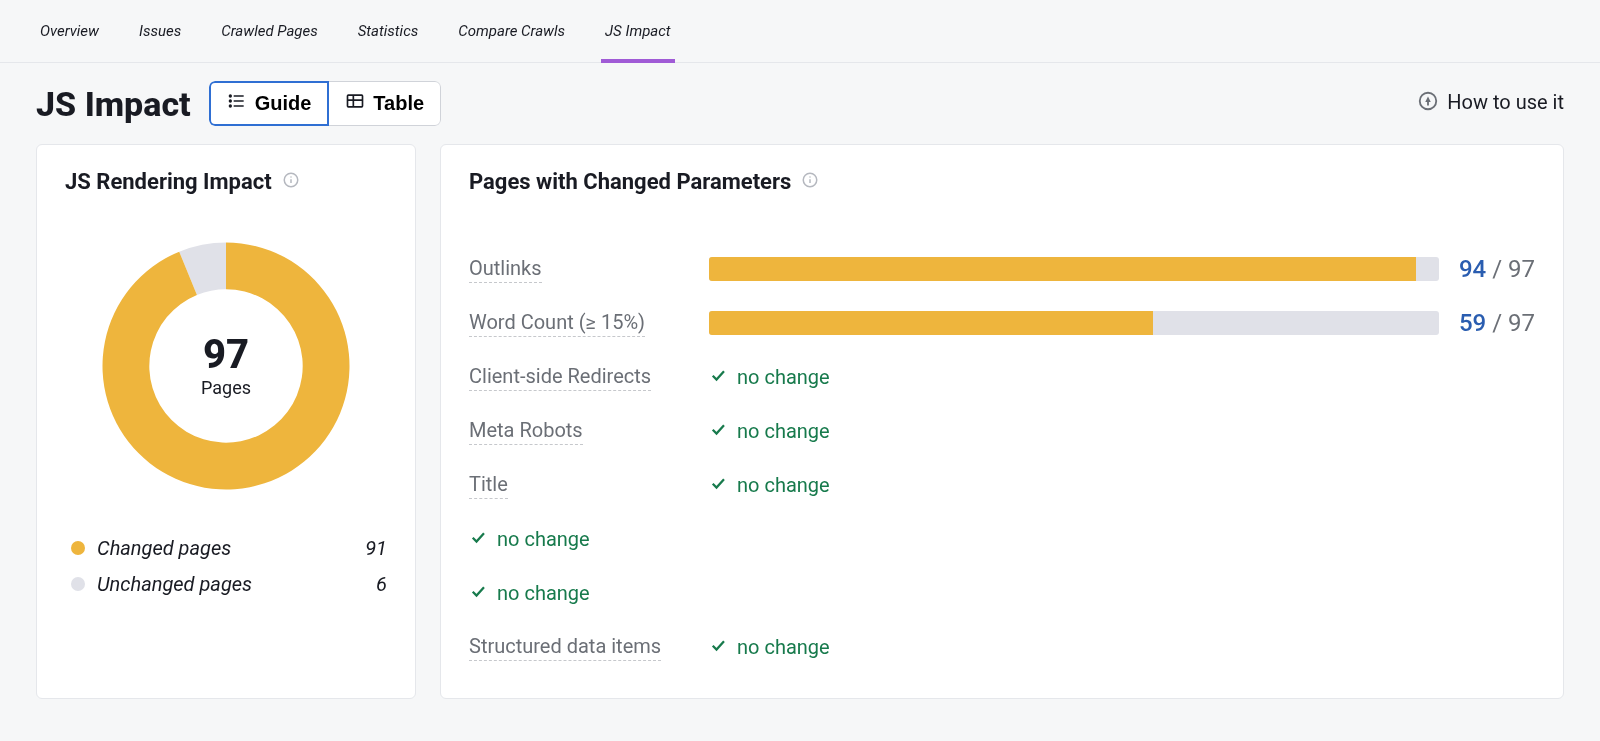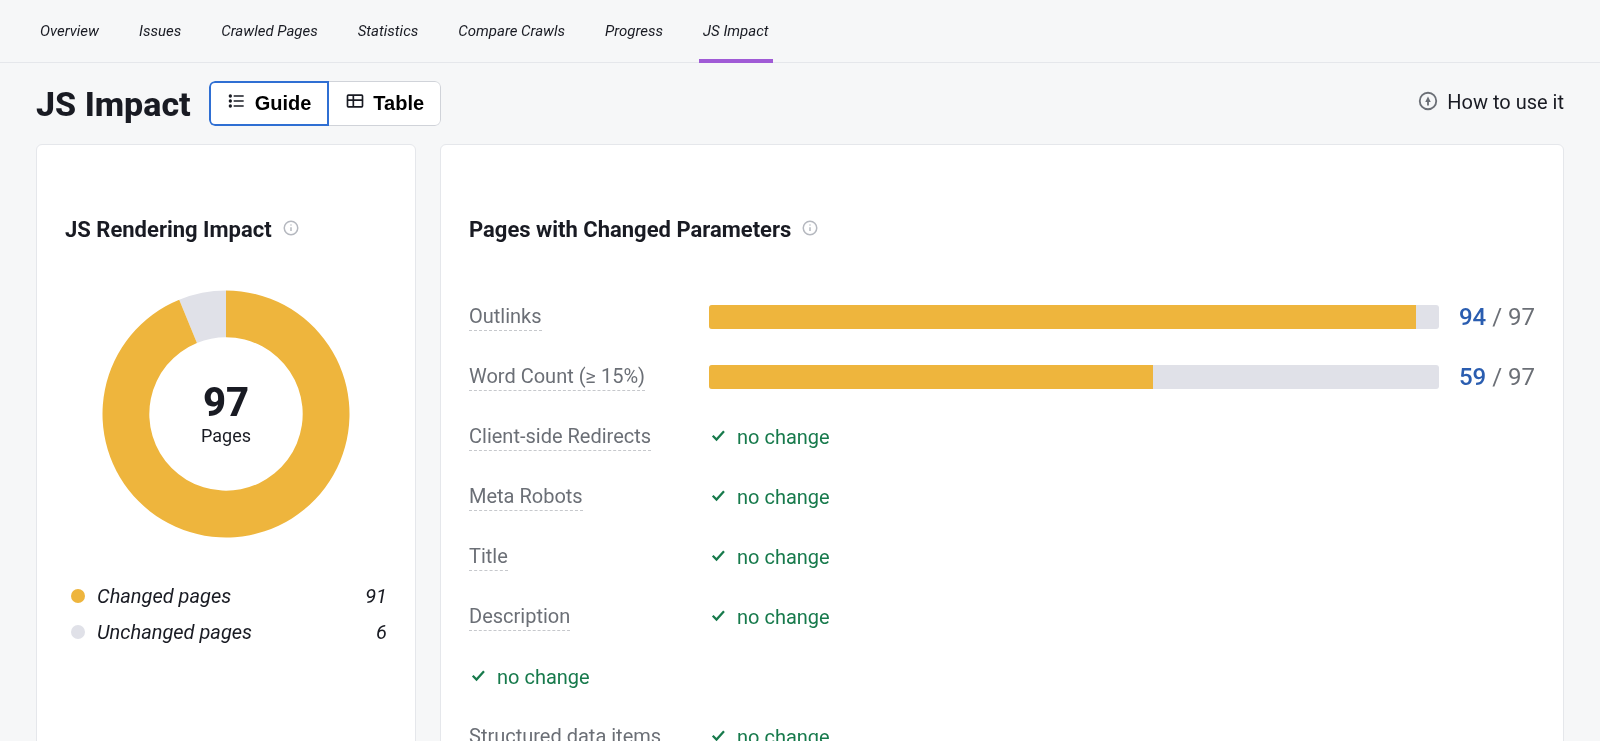--- a/index.html
+++ b/index.html
@@ -195,7 +195,6 @@
     <div class="tab">Crawled Pages</div>
     <div class="tab">Statistics</div>
     <div class="tab">Compare Crawls</div>
-    <div class="tab">Progress</div>
     <div class="tab active">JS Impact</div>
   </div>
 

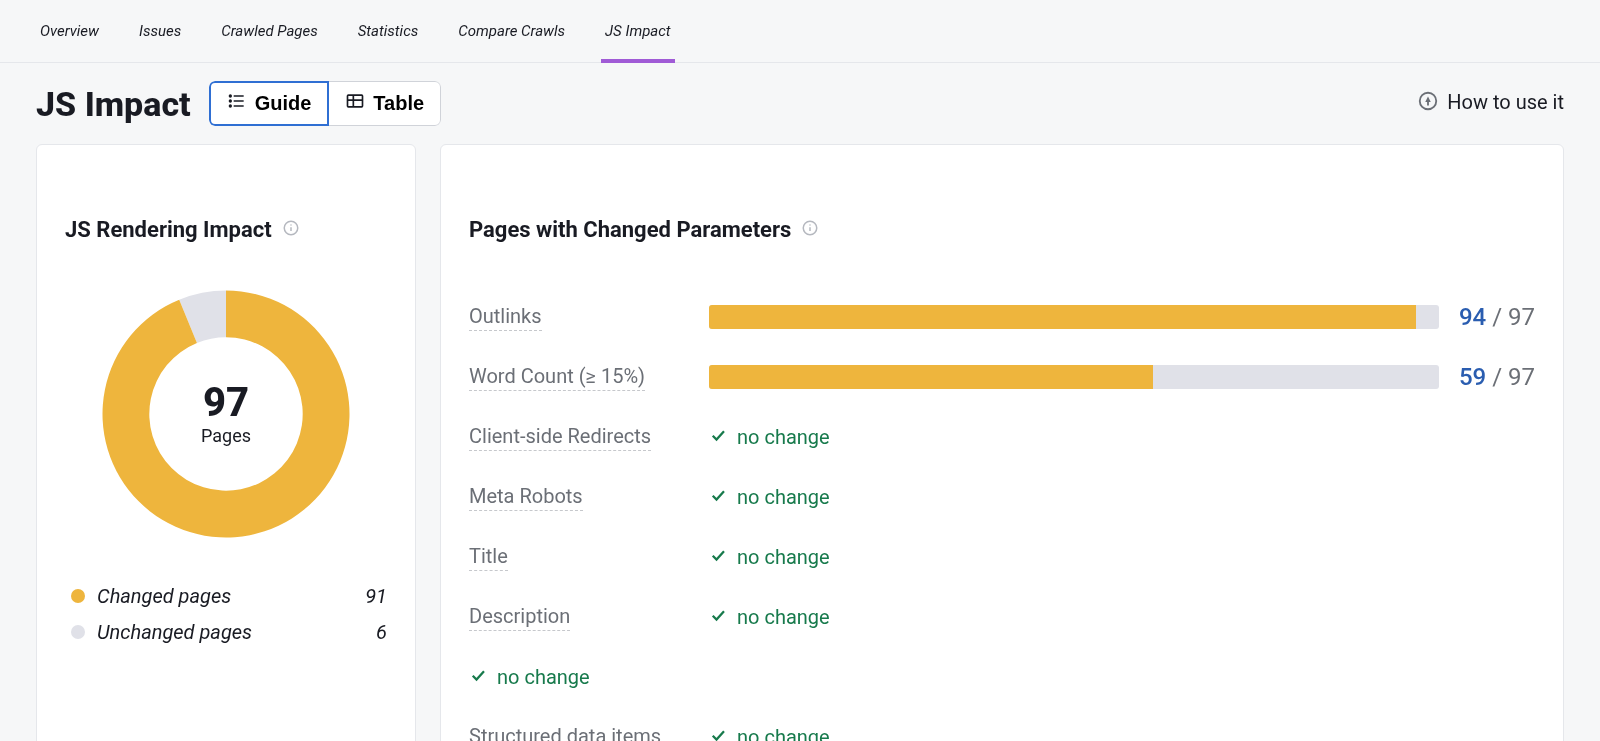--- a/index.html
+++ b/index.html
@@ -95,7 +95,6 @@
     align-items: center;
     gap: 10px;
     margin-bottom: 18px;
-    margin-top: 48px;
   }
   .info-icon {
     width: 18px; height: 18px;

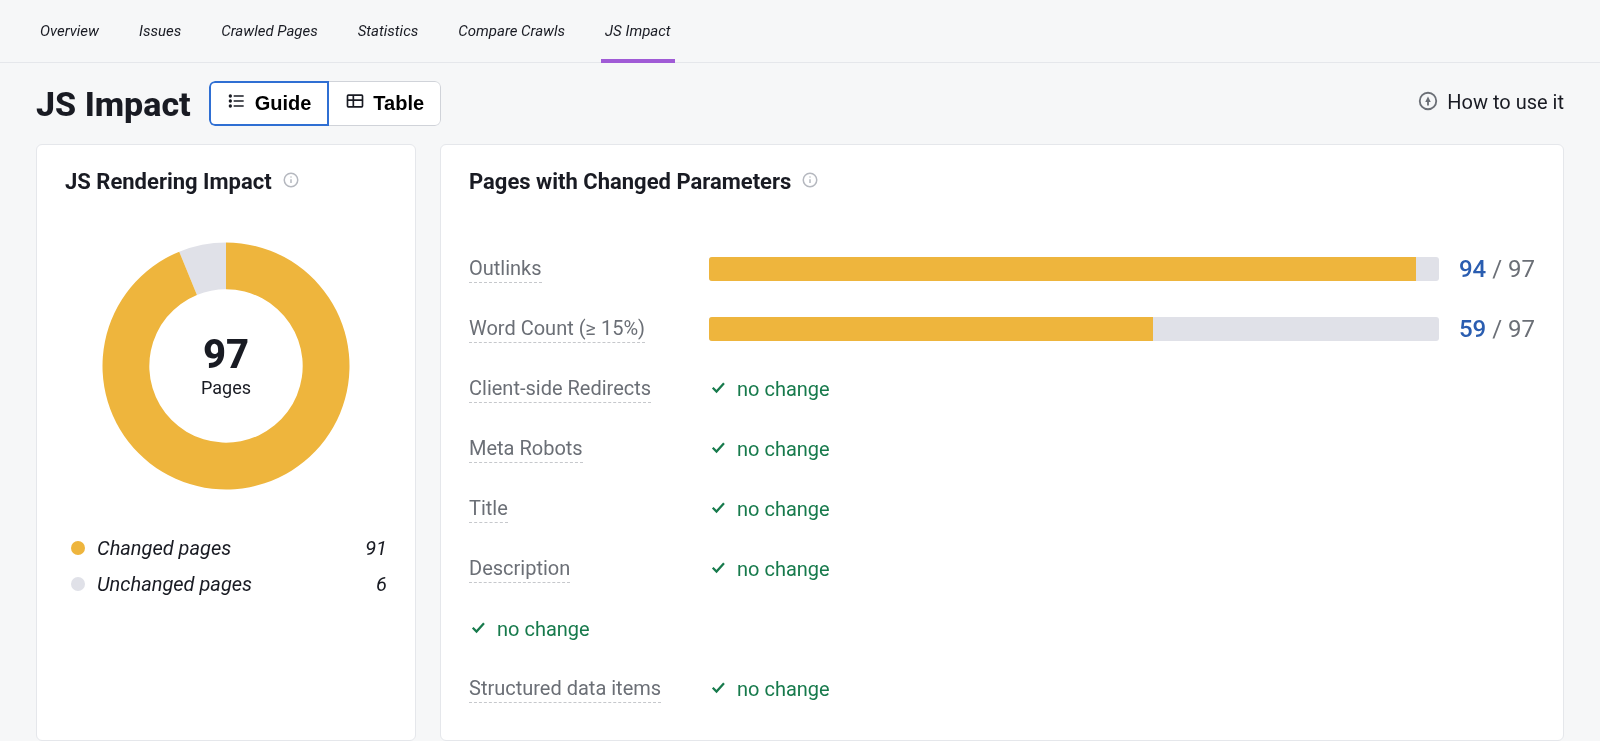--- a/index.html
+++ b/index.html
@@ -128,7 +128,7 @@
   }
   .legend-label { flex: 1; }
   .legend-val { color: #191b23; font-weight: 400; }
-  .param-list { display: flex; flex-direction: column; gap: 6px; padding-top: 30px; }
+  .param-list { display: flex; flex-direction: column; gap: 0; padding-top: 30px; }
   .param-row {
     display: flex;
     align-items: center;

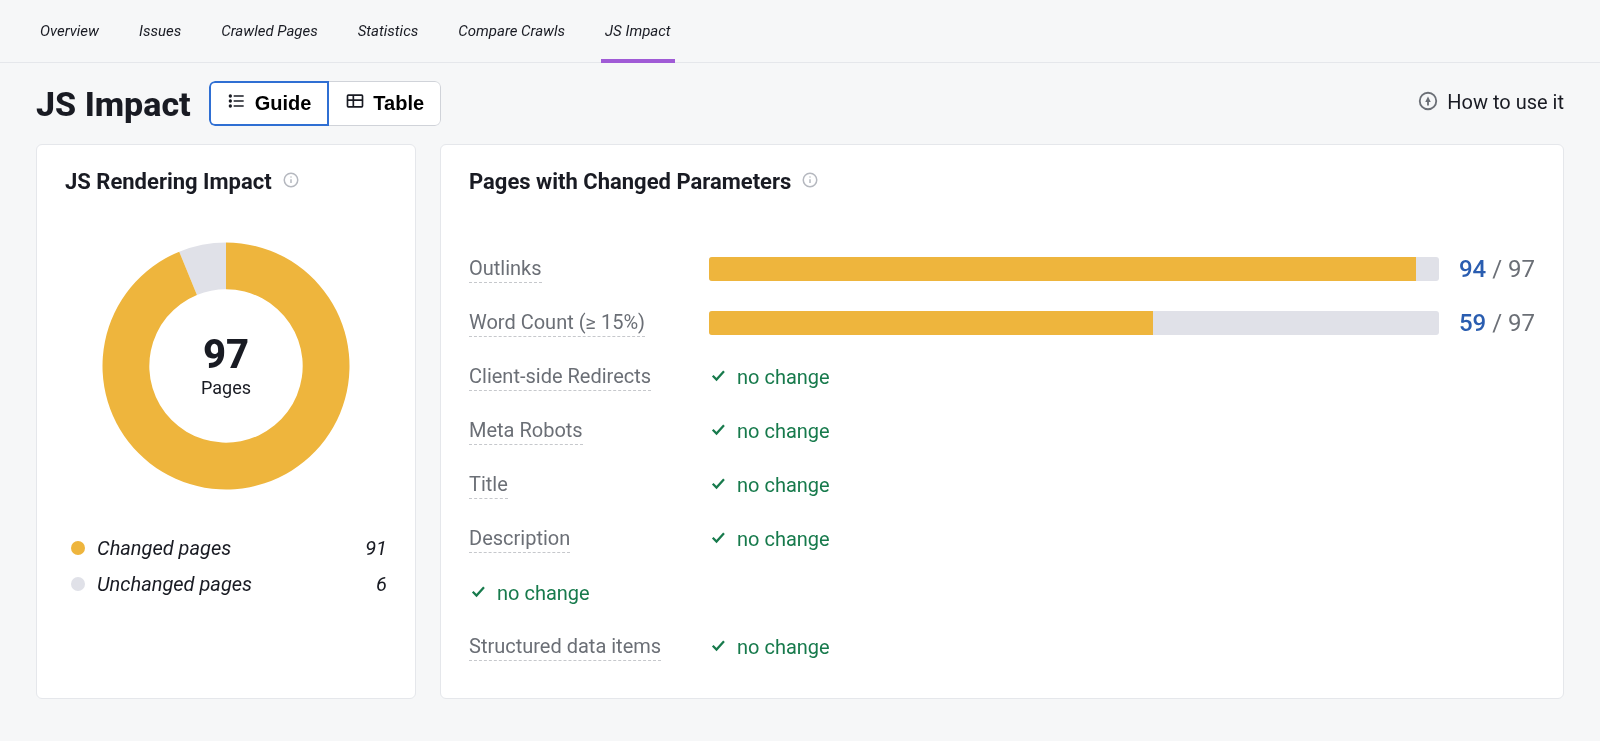--- a/index.html
+++ b/index.html
@@ -331,7 +331,6 @@
           </div>
         </div>
         <div class="param-row">
-          <div class="param-label-wrap"><span class="param-label">Description</span></div>
           <div class="nochange">
             <span><svg class="check-icon" viewBox="0 0 24 24" fill="none" stroke="currentColor" stroke-width="3">
                 <polyline points="5 13 10 18 20 7"></polyline>

